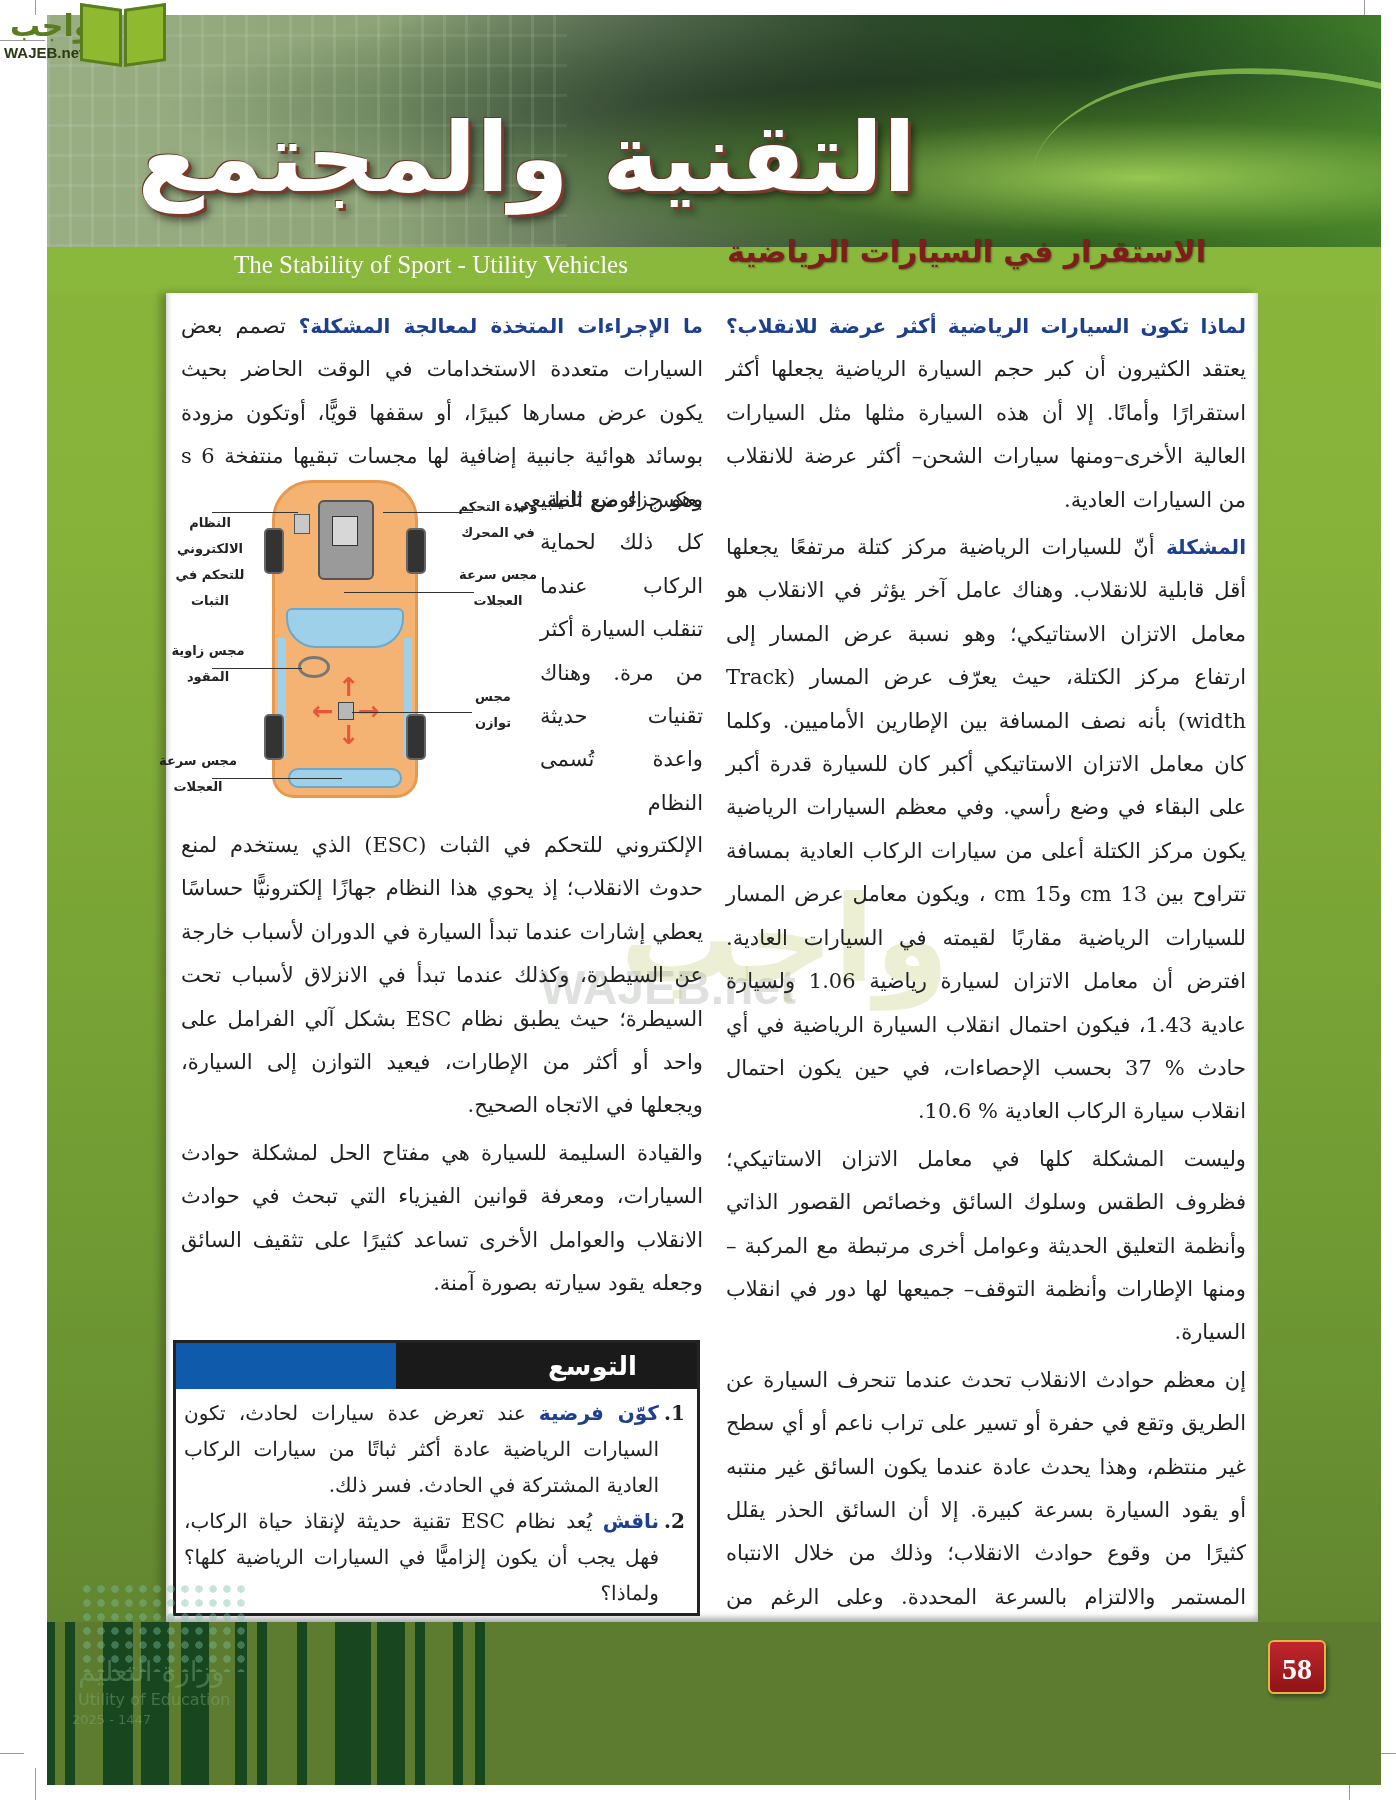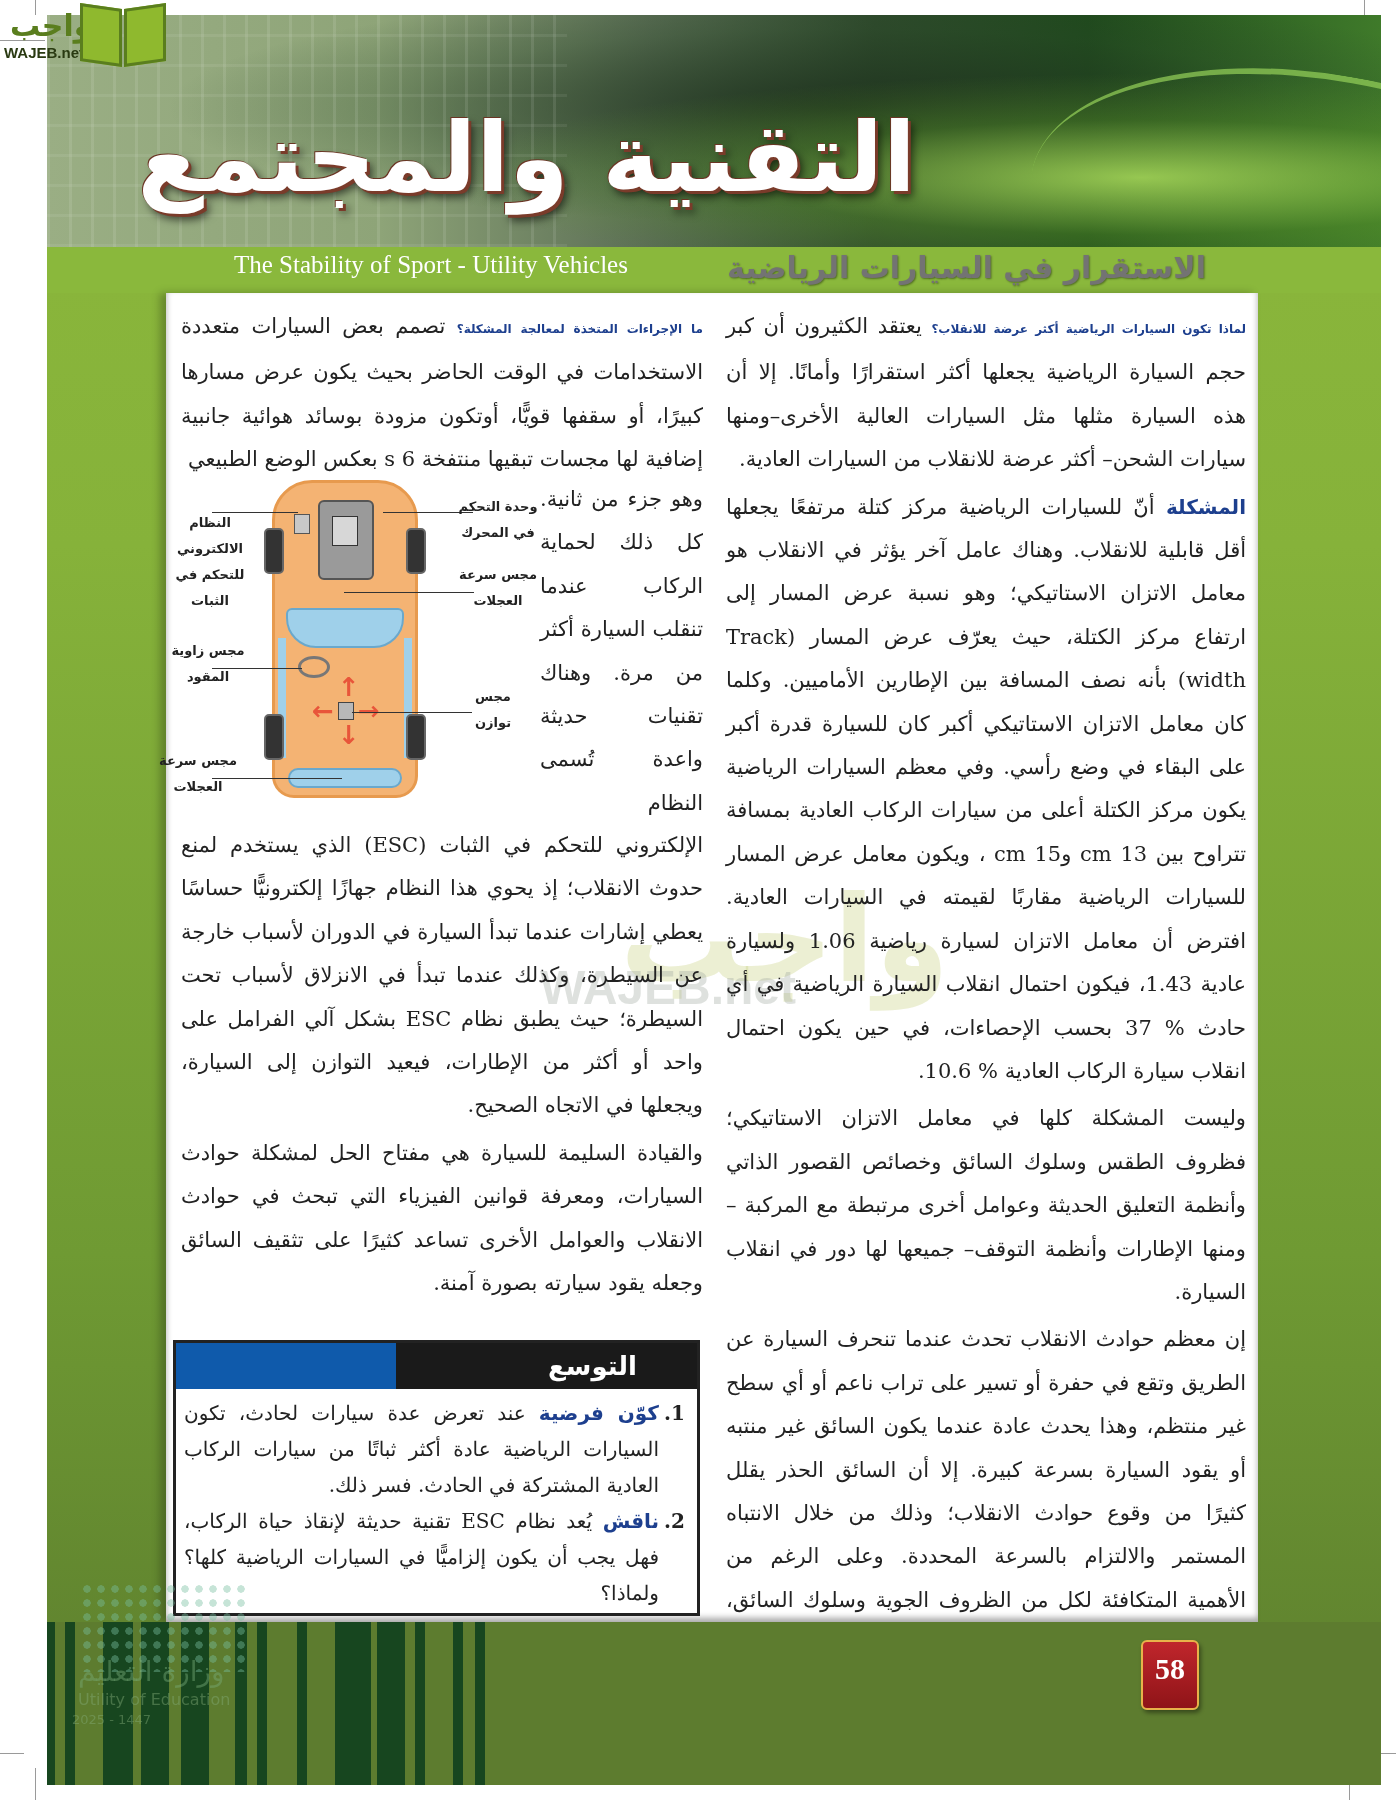--- a/index.html
+++ b/index.html
@@ -51,8 +51,8 @@
     white-space: nowrap;
   }
   .subtitle-ar {
-    position: absolute; right: 190px; top: 250px; direction: rtl;
-    font-weight: bold; font-size: 30px; color: #737373; white-space: nowrap;
+    position: absolute; right: 190px; top: 234px; direction: rtl;
+    font-weight: bold; font-size: 30px; color: #7f1d1d; white-space: nowrap;
     text-shadow: 1px 1px 2px rgba(0,0,0,0.4);
   }
 

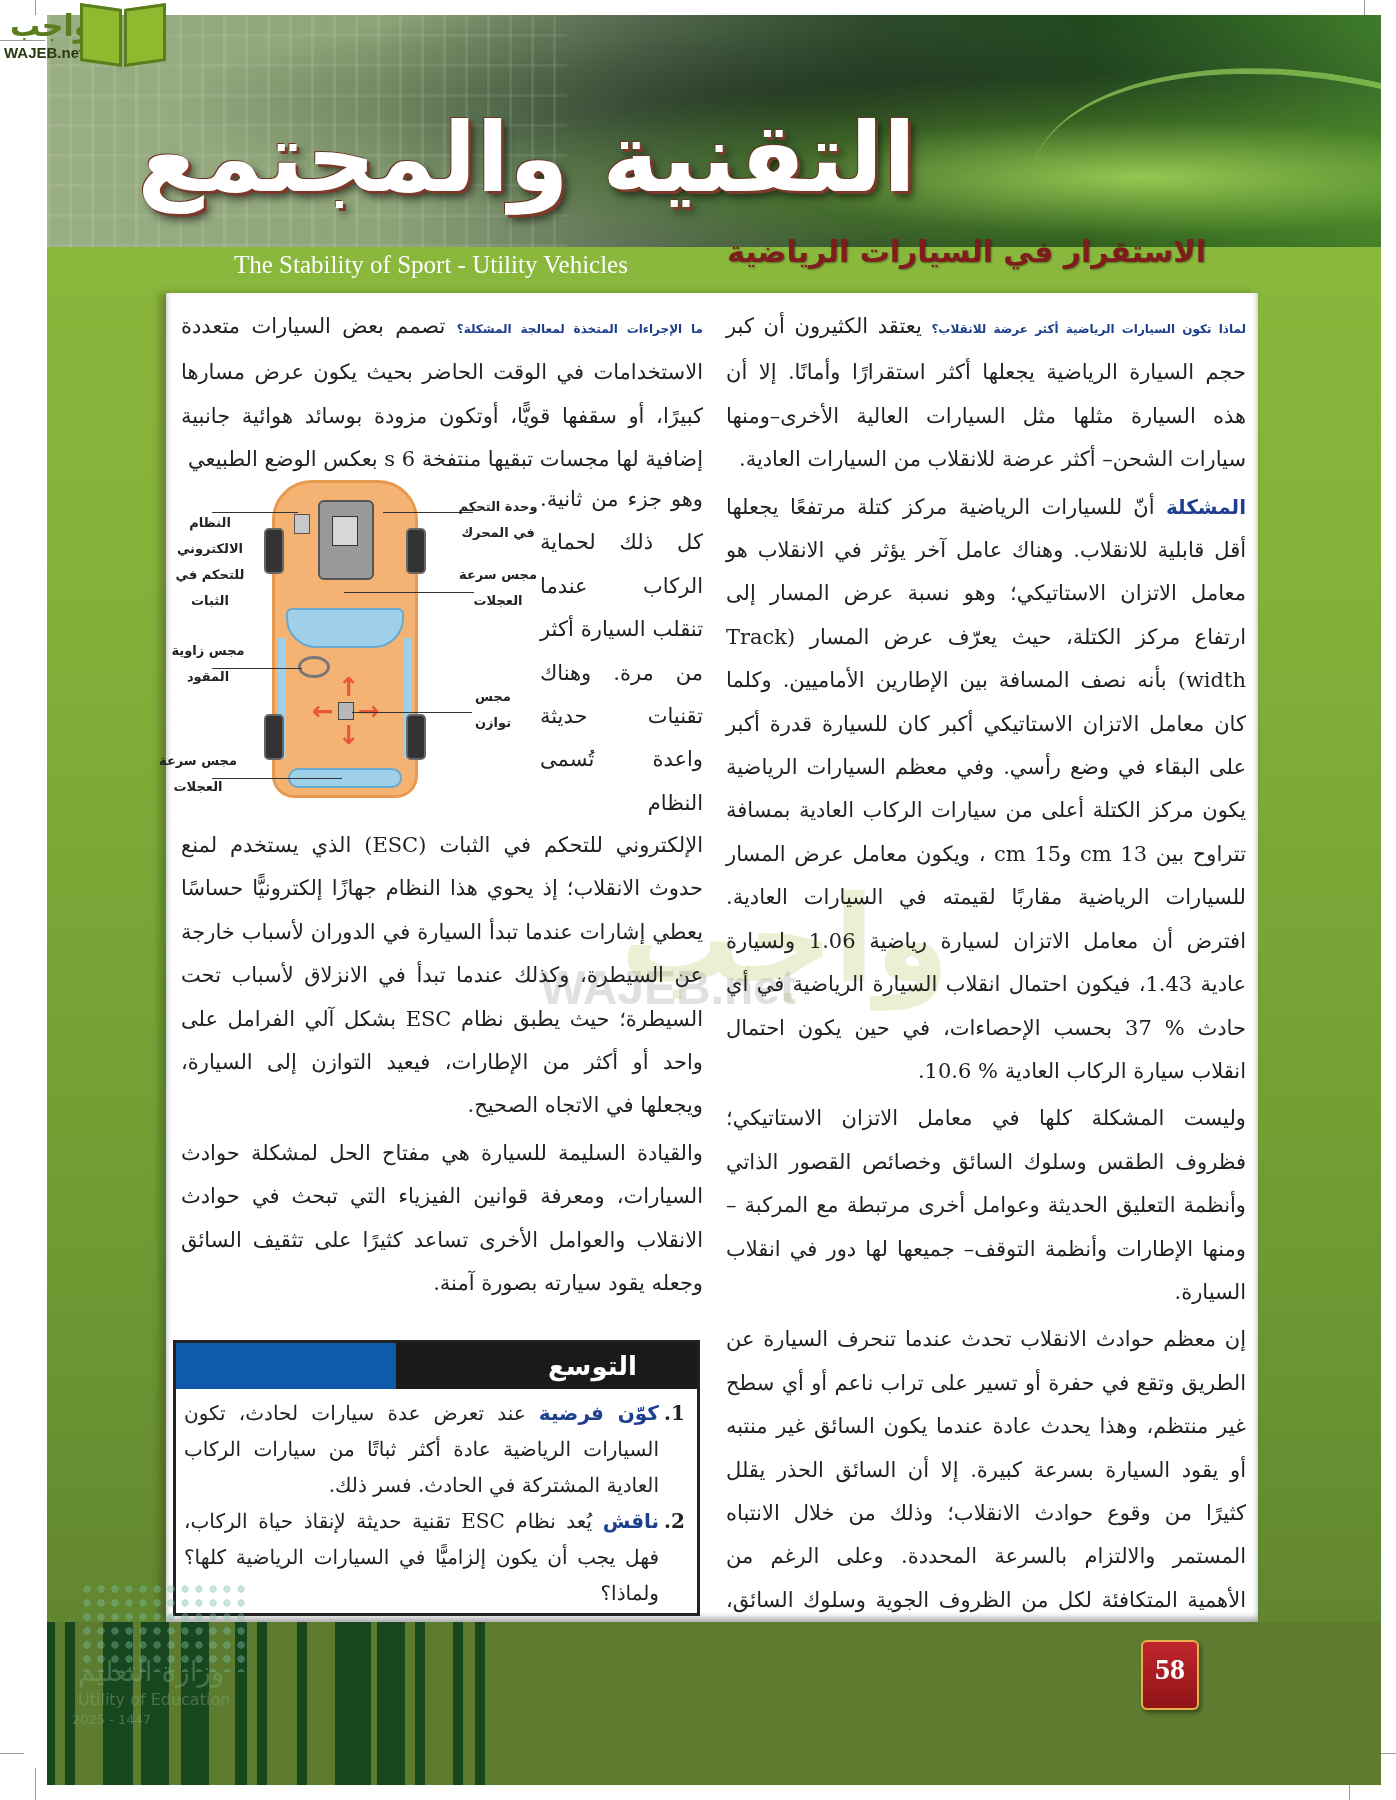--- a/index.html
+++ b/index.html
@@ -71,7 +71,7 @@
   .col-left-narrow { left: 540px; top: 478px; width: 163px; }
   .col-left-bottom { left: 181px; top: 824px; width: 522px; }
 
-  .q { color: #1d3f8e; font-weight: bold; font-family: "DejaVu Sans", sans-serif; font-size: 12px; }
+  .q { color: #1d3f8e; font-weight: bold; font-family: "DejaVu Sans", sans-serif; font-size: 20px; }
   .hl { color: #1d3f8e; font-weight: bold; font-family: "DejaVu Sans", sans-serif; font-size: 20px; }
   .para { margin-bottom: 4px; }
 

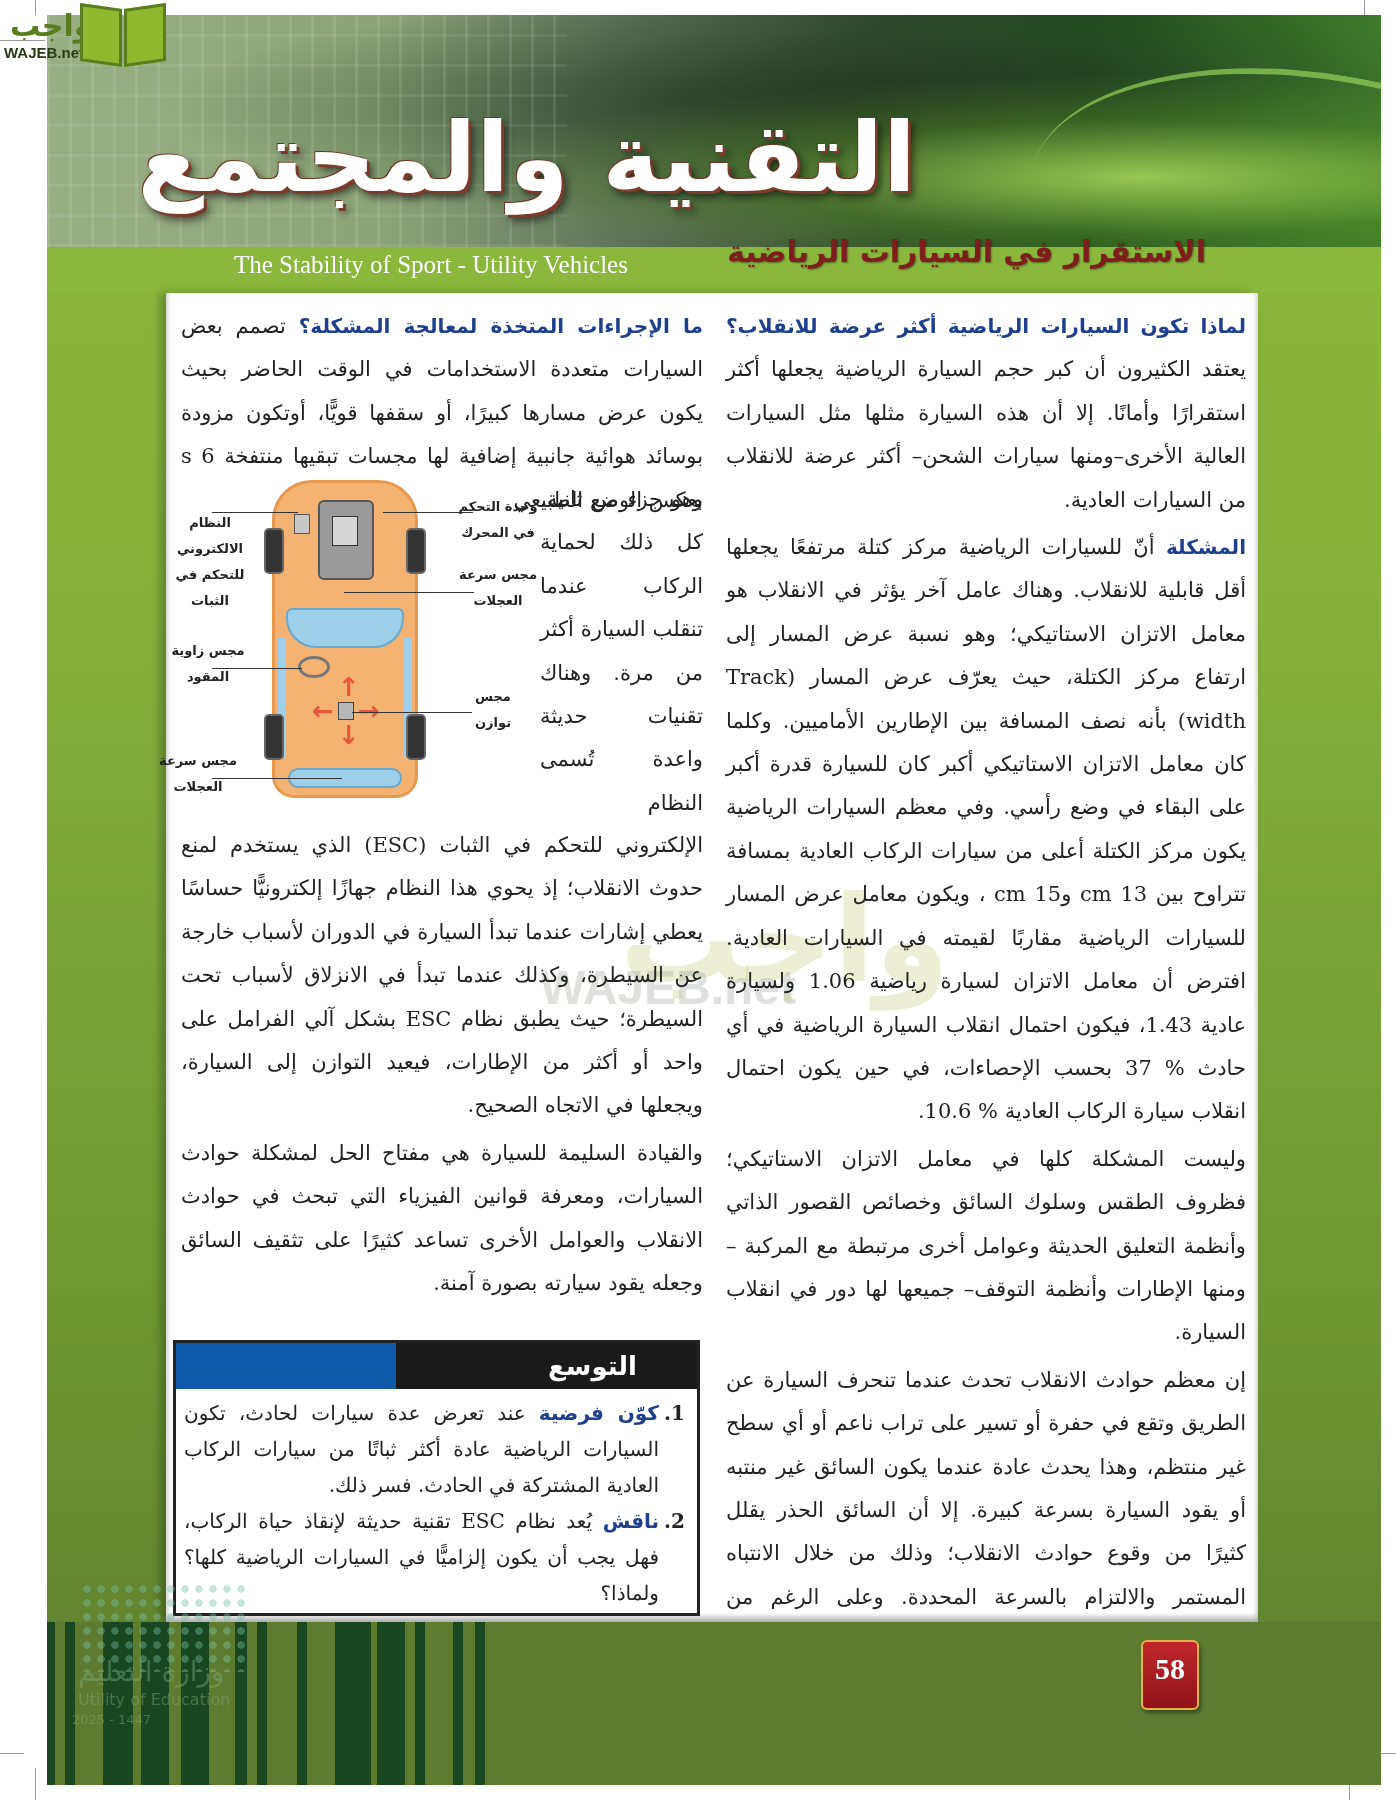--- a/index.html
+++ b/index.html
@@ -147,7 +147,7 @@
   .moe-year { position: absolute; left: 72px; top: 1712px; font-size: 13px; color: rgba(130,170,120,0.45); font-family: "DejaVu Sans", sans-serif; }
 
   .page-badge {
-    position: absolute; left: 1141px; top: 1640px; width: 58px; height: 70px;
+    position: absolute; left: 1268px; top: 1640px; width: 58px; height: 54px;
     background: linear-gradient(180deg, #c0262c 0%, #8f1418 100%);
     border: 2px solid #e8b24a; border-radius: 6px;
     color: #fff; font-family: "Liberation Serif", serif; font-weight: bold; font-size: 30px;

